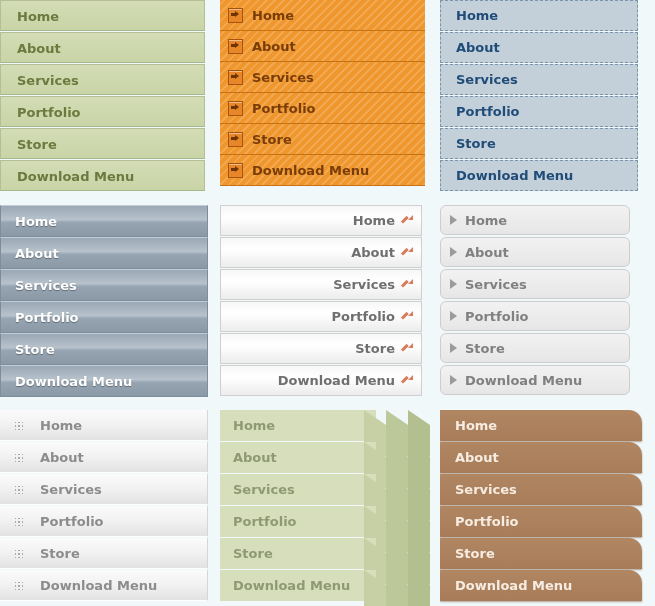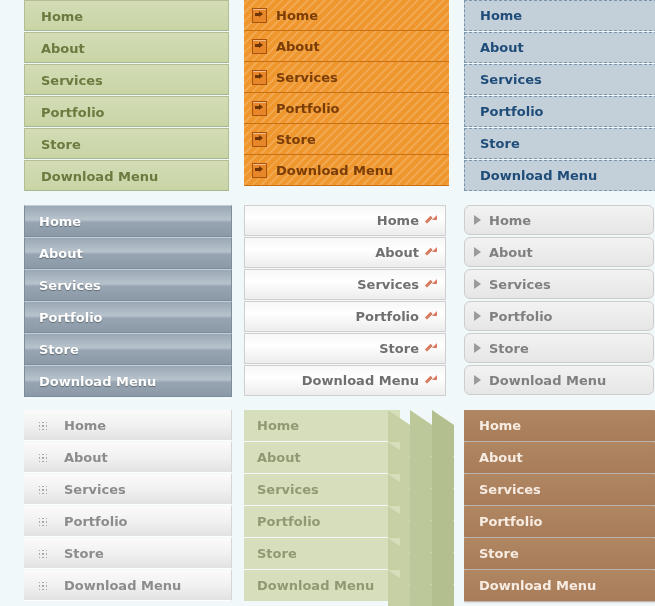--- a/index.html
+++ b/index.html
@@ -13,7 +13,7 @@
     display:grid;
     grid-template-columns:220px 220px 215px;
     grid-template-rows:205px 205px 196px;
-    width:604px;height:606px;padding-left:24px;
+    width:604px;height:606px;
   }
   .cell{position:relative;overflow:hidden;}
   ul.menu{list-style:none;margin:0;padding:0;}

